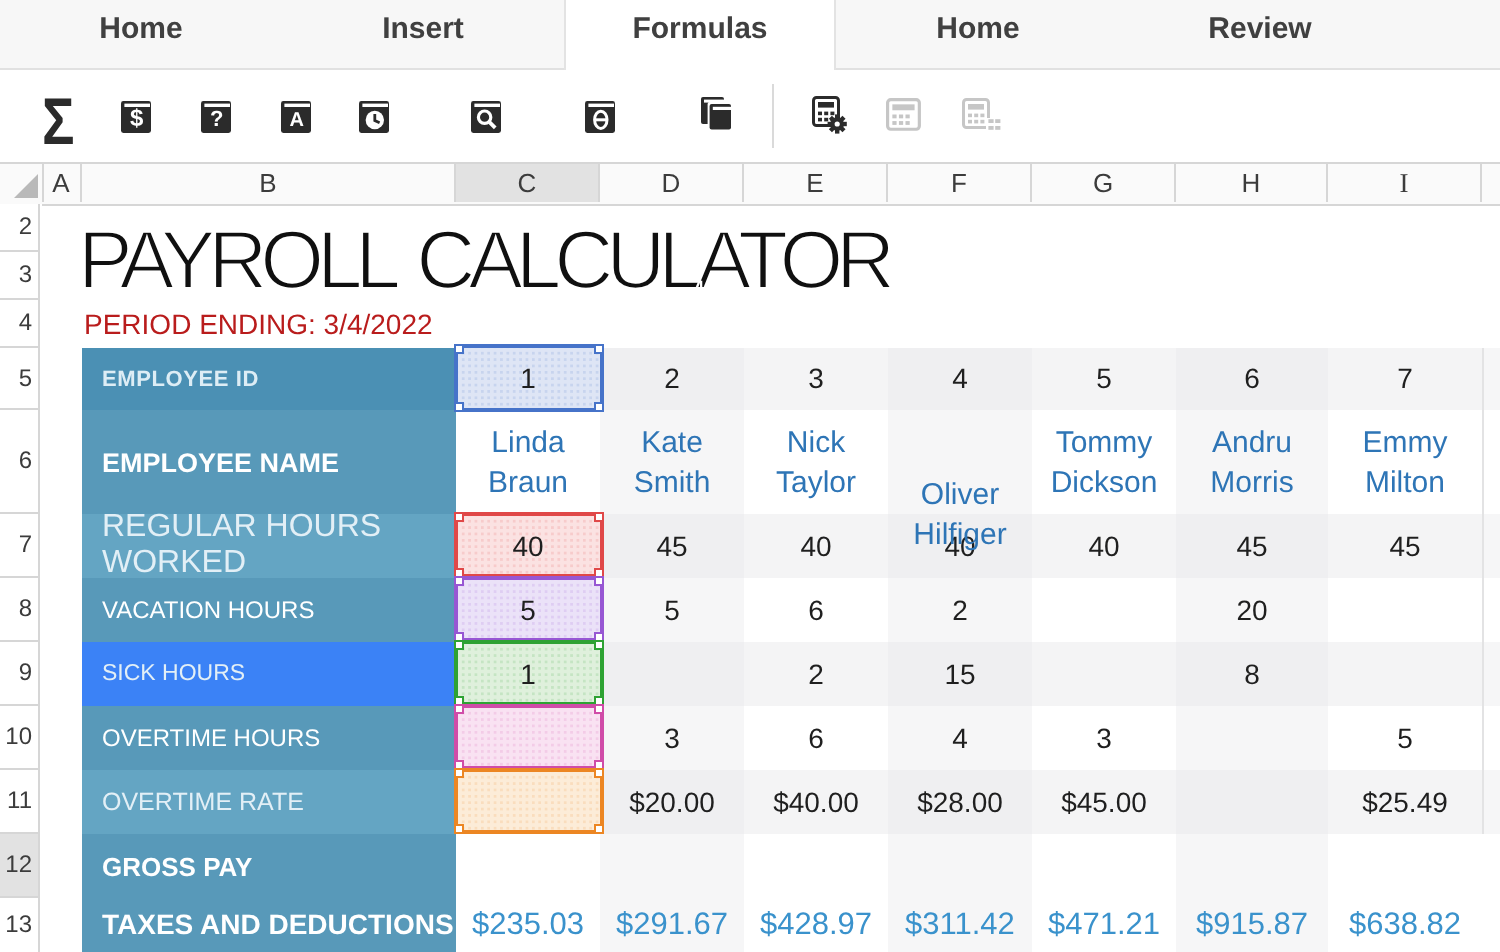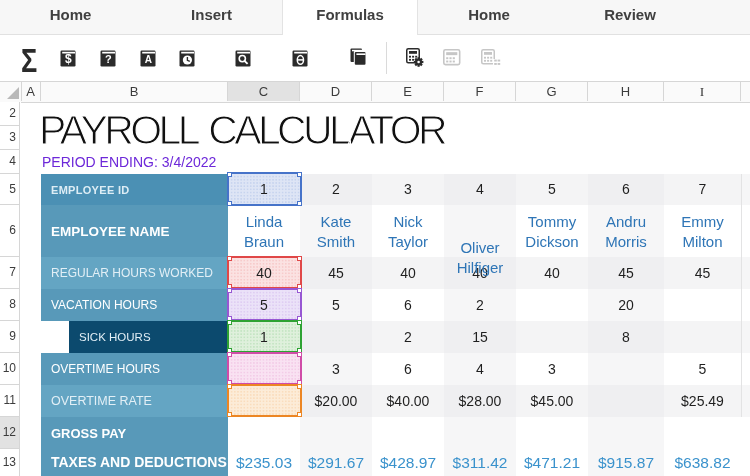--- a/index.html
+++ b/index.html
@@ -156,7 +156,7 @@
   <div class="abs" style="left:741px;top:174px;width:1px;height:243px;background:#e3e3e4;"></div>
 
   <div class="abs" id="title" style="left:39px;top:110px;font-size:41px;line-height:41px;color:#101010;letter-spacing:-3.6px;word-spacing:5px;-webkit-text-stroke:1.1px #fff;">PAYROLL CALCULATOR</div>
-  <div class="abs" style="left:42px;top:150px;height:24px;line-height:24px;font-size:14px;color:#6d28d9;">PERIOD ENDING: 3/4/2022</div>
+  <div class="abs" style="left:42px;top:150px;height:24px;line-height:24px;font-size:14px;color:#b91c1c;">PERIOD ENDING: 3/4/2022</div>
 
   <div class="teal" style="top:174px;height:31px;background:#4b90b4;color:#ddedf5;font-size:11px;font-weight:700;letter-spacing:0.3px;">EMPLOYEE ID</div>
   <div class="teal" style="top:205px;height:52px;background:#5899b9;font-size:13.5px;font-weight:700;">EMPLOYEE NAME</div>

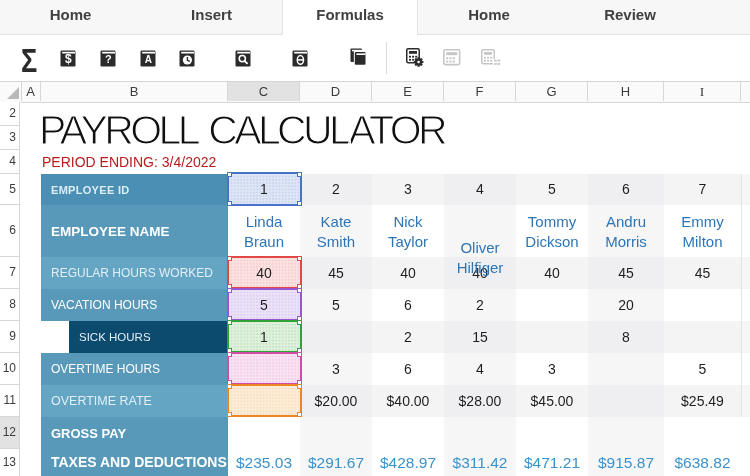--- a/index.html
+++ b/index.html
@@ -160,7 +160,7 @@
 
   <div class="teal" style="top:174px;height:31px;background:#4b90b4;color:#ddedf5;font-size:11px;font-weight:700;letter-spacing:0.3px;">EMPLOYEE ID</div>
   <div class="teal" style="top:205px;height:52px;background:#5899b9;font-size:13.5px;font-weight:700;">EMPLOYEE NAME</div>
-  <div class="teal" style="top:257px;height:32px;background:#64a5c3;color:#e2eff6;font-size:12px;">REGULAR HOURS WORKED</div>
+  <div class="teal" style="top:257px;height:32px;background:#64a5c3;color:#e2eff6;font-size:16px;">REGULAR HOURS WORKED</div>
   <div class="teal" style="top:289px;height:32px;background:#5899b9;font-size:12px;">VACATION HOURS</div>
   <div class="teal" style="top:321px;height:32px;background:#0c4a6e;color:#e2eff6;font-size:11.5px;margin-left:28px;">SICK HOURS</div>
   <div class="teal" style="top:353px;height:32px;background:#5899b9;font-size:12px;">OVERTIME HOURS</div>

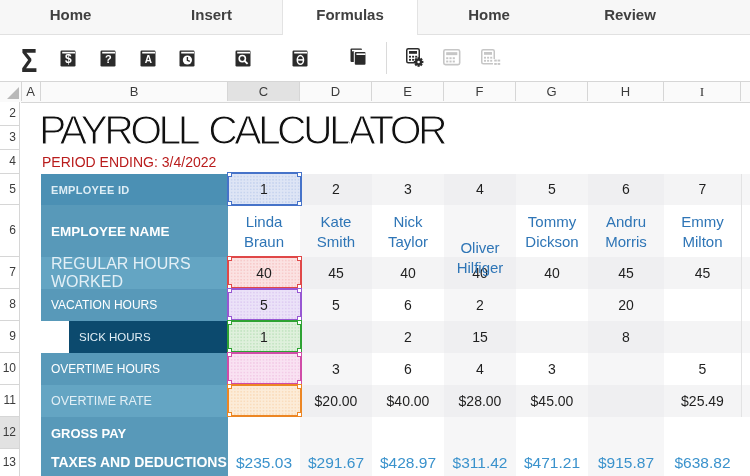--- a/index.html
+++ b/index.html
@@ -162,7 +162,7 @@
   <div class="teal" style="top:205px;height:52px;background:#5899b9;font-size:13.5px;font-weight:700;">EMPLOYEE NAME</div>
   <div class="teal" style="top:257px;height:32px;background:#64a5c3;color:#e2eff6;font-size:16px;">REGULAR HOURS WORKED</div>
   <div class="teal" style="top:289px;height:32px;background:#5899b9;font-size:12px;">VACATION HOURS</div>
-  <div class="teal" style="top:321px;height:32px;background:#0c4a6e;color:#e2eff6;font-size:11.5px;margin-left:28px;">SICK HOURS</div>
+  <div class="teal" style="top:321px;height:32px;background:#3b82f6;color:#e2eff6;font-size:11.5px;">SICK HOURS</div>
   <div class="teal" style="top:353px;height:32px;background:#5899b9;font-size:12px;">OVERTIME HOURS</div>
   <div class="teal" style="top:385px;height:32px;background:#64a5c3;color:#e2eff6;font-size:12.5px;">OVERTIME RATE</div>
   <div class="teal" style="top:417px;height:32px;background:#5899b9;font-size:13px;font-weight:700;">GROSS PAY</div>

